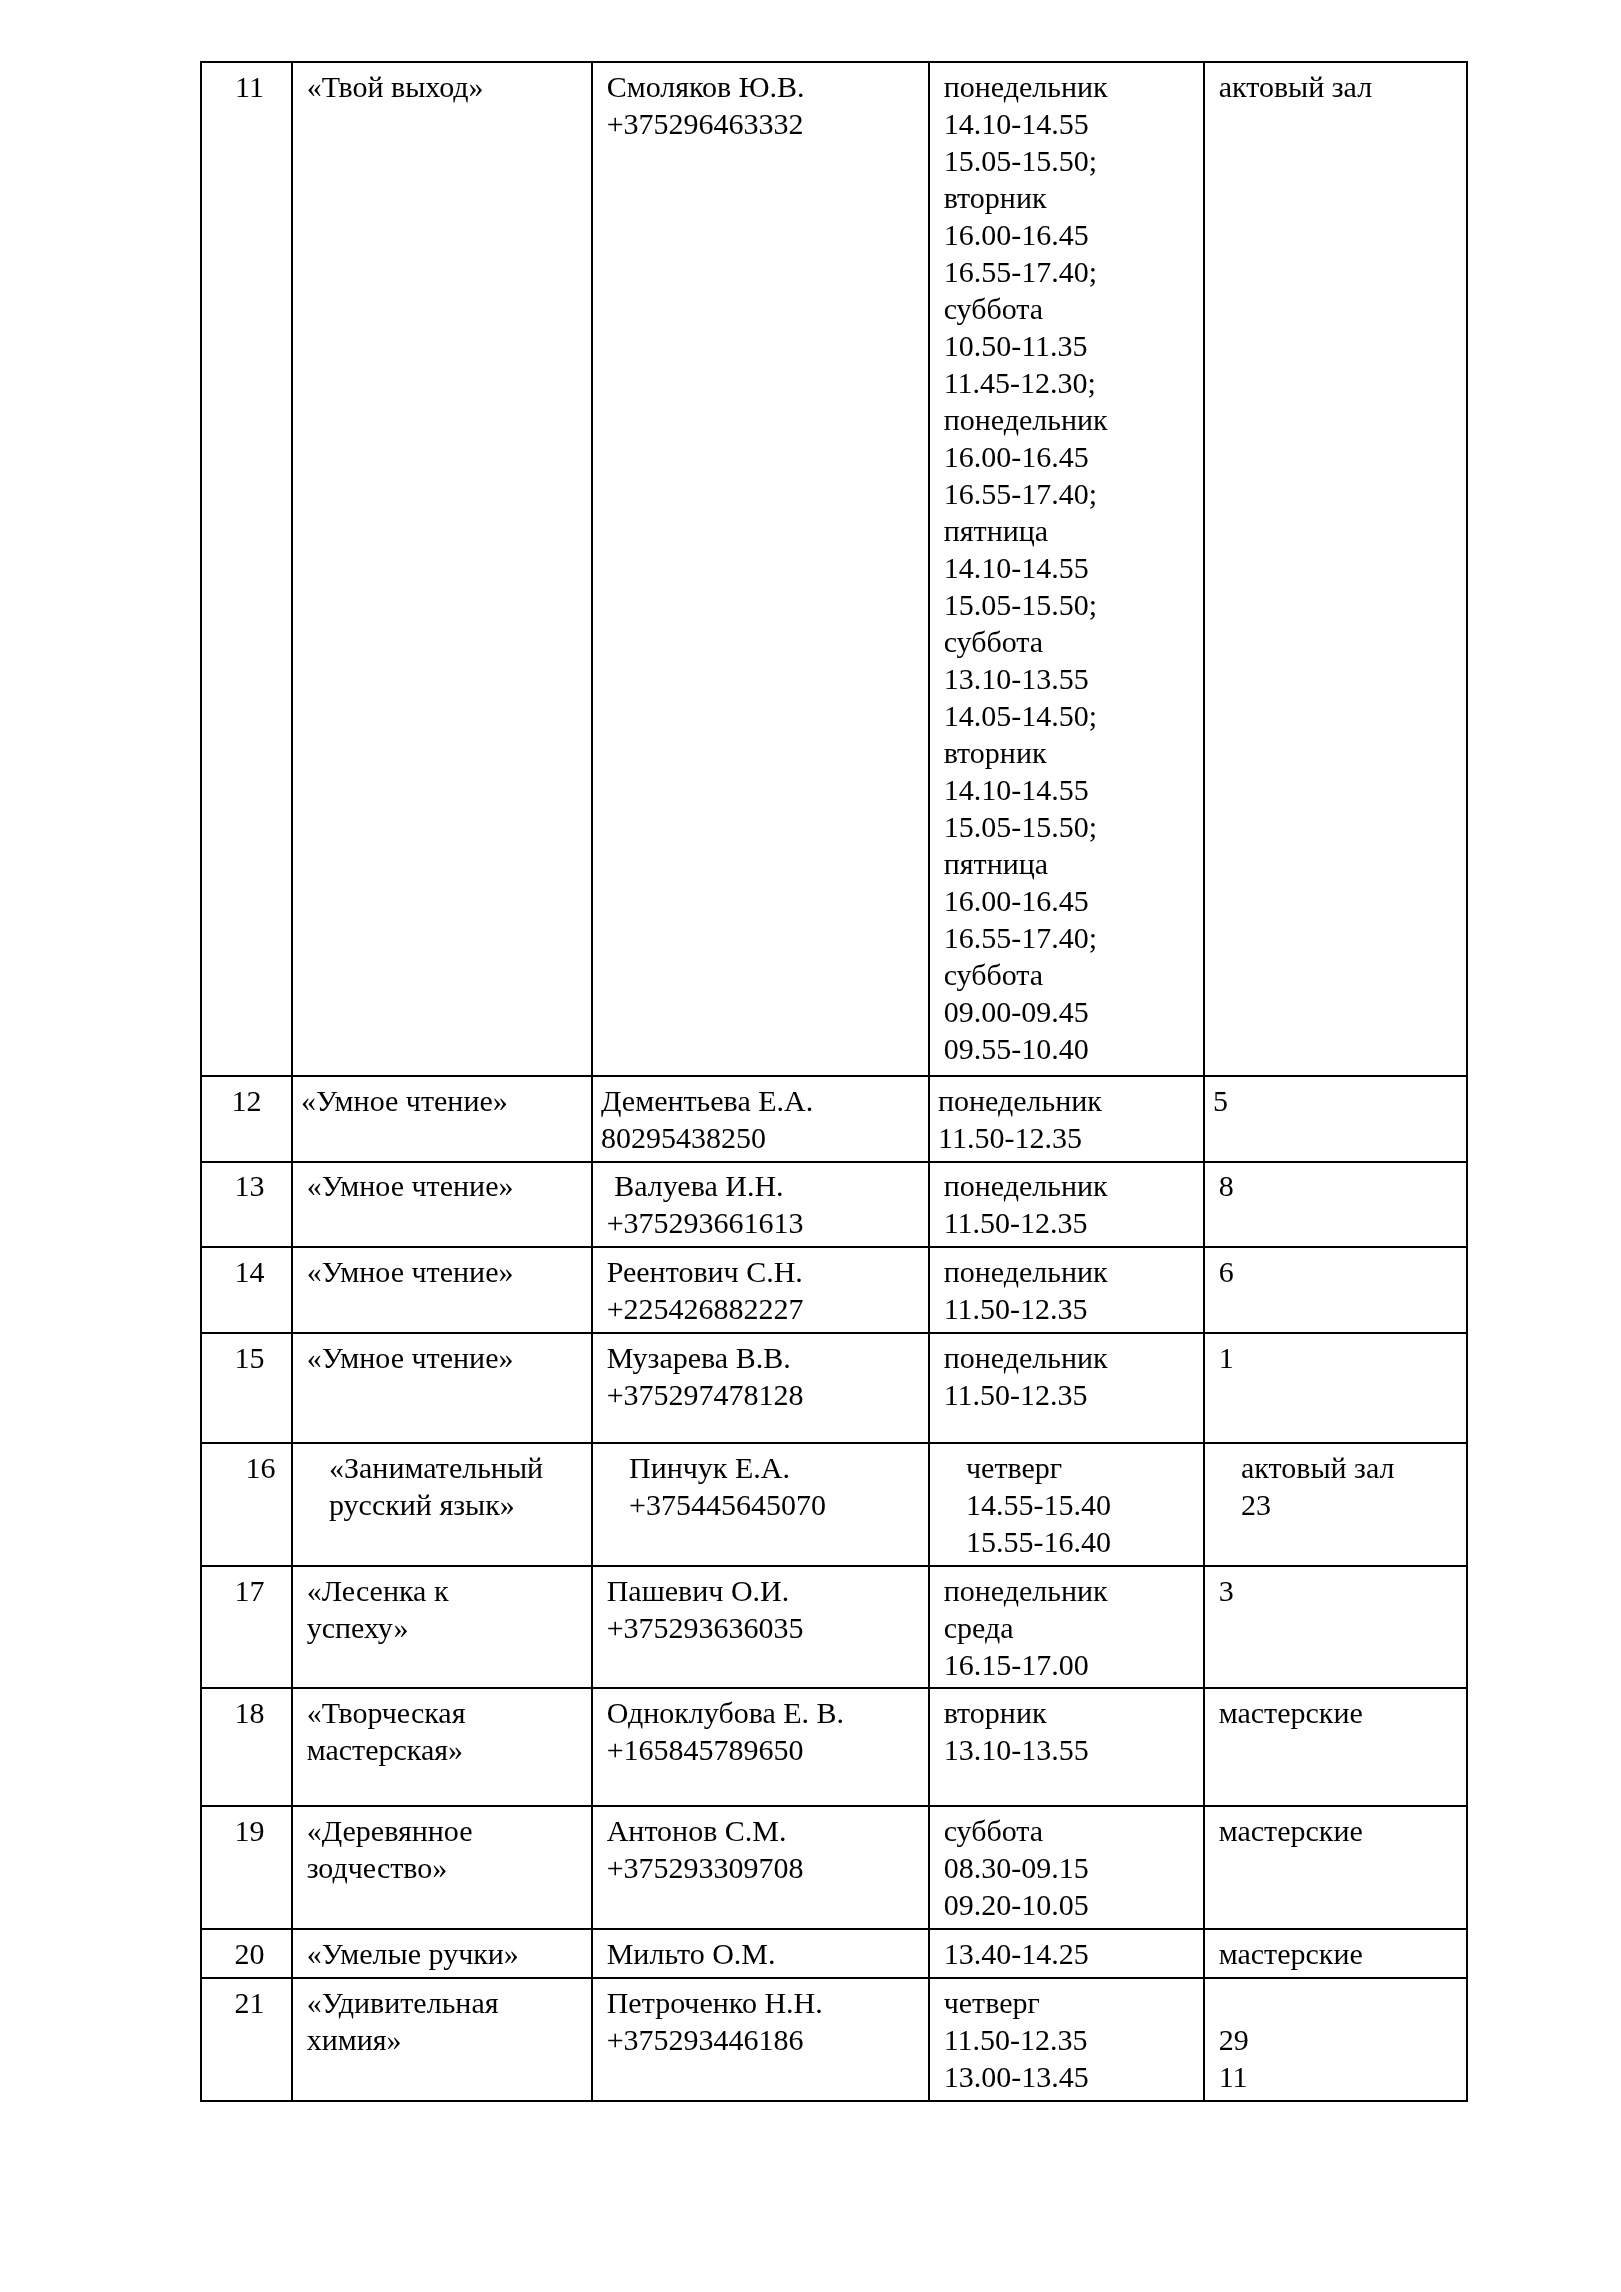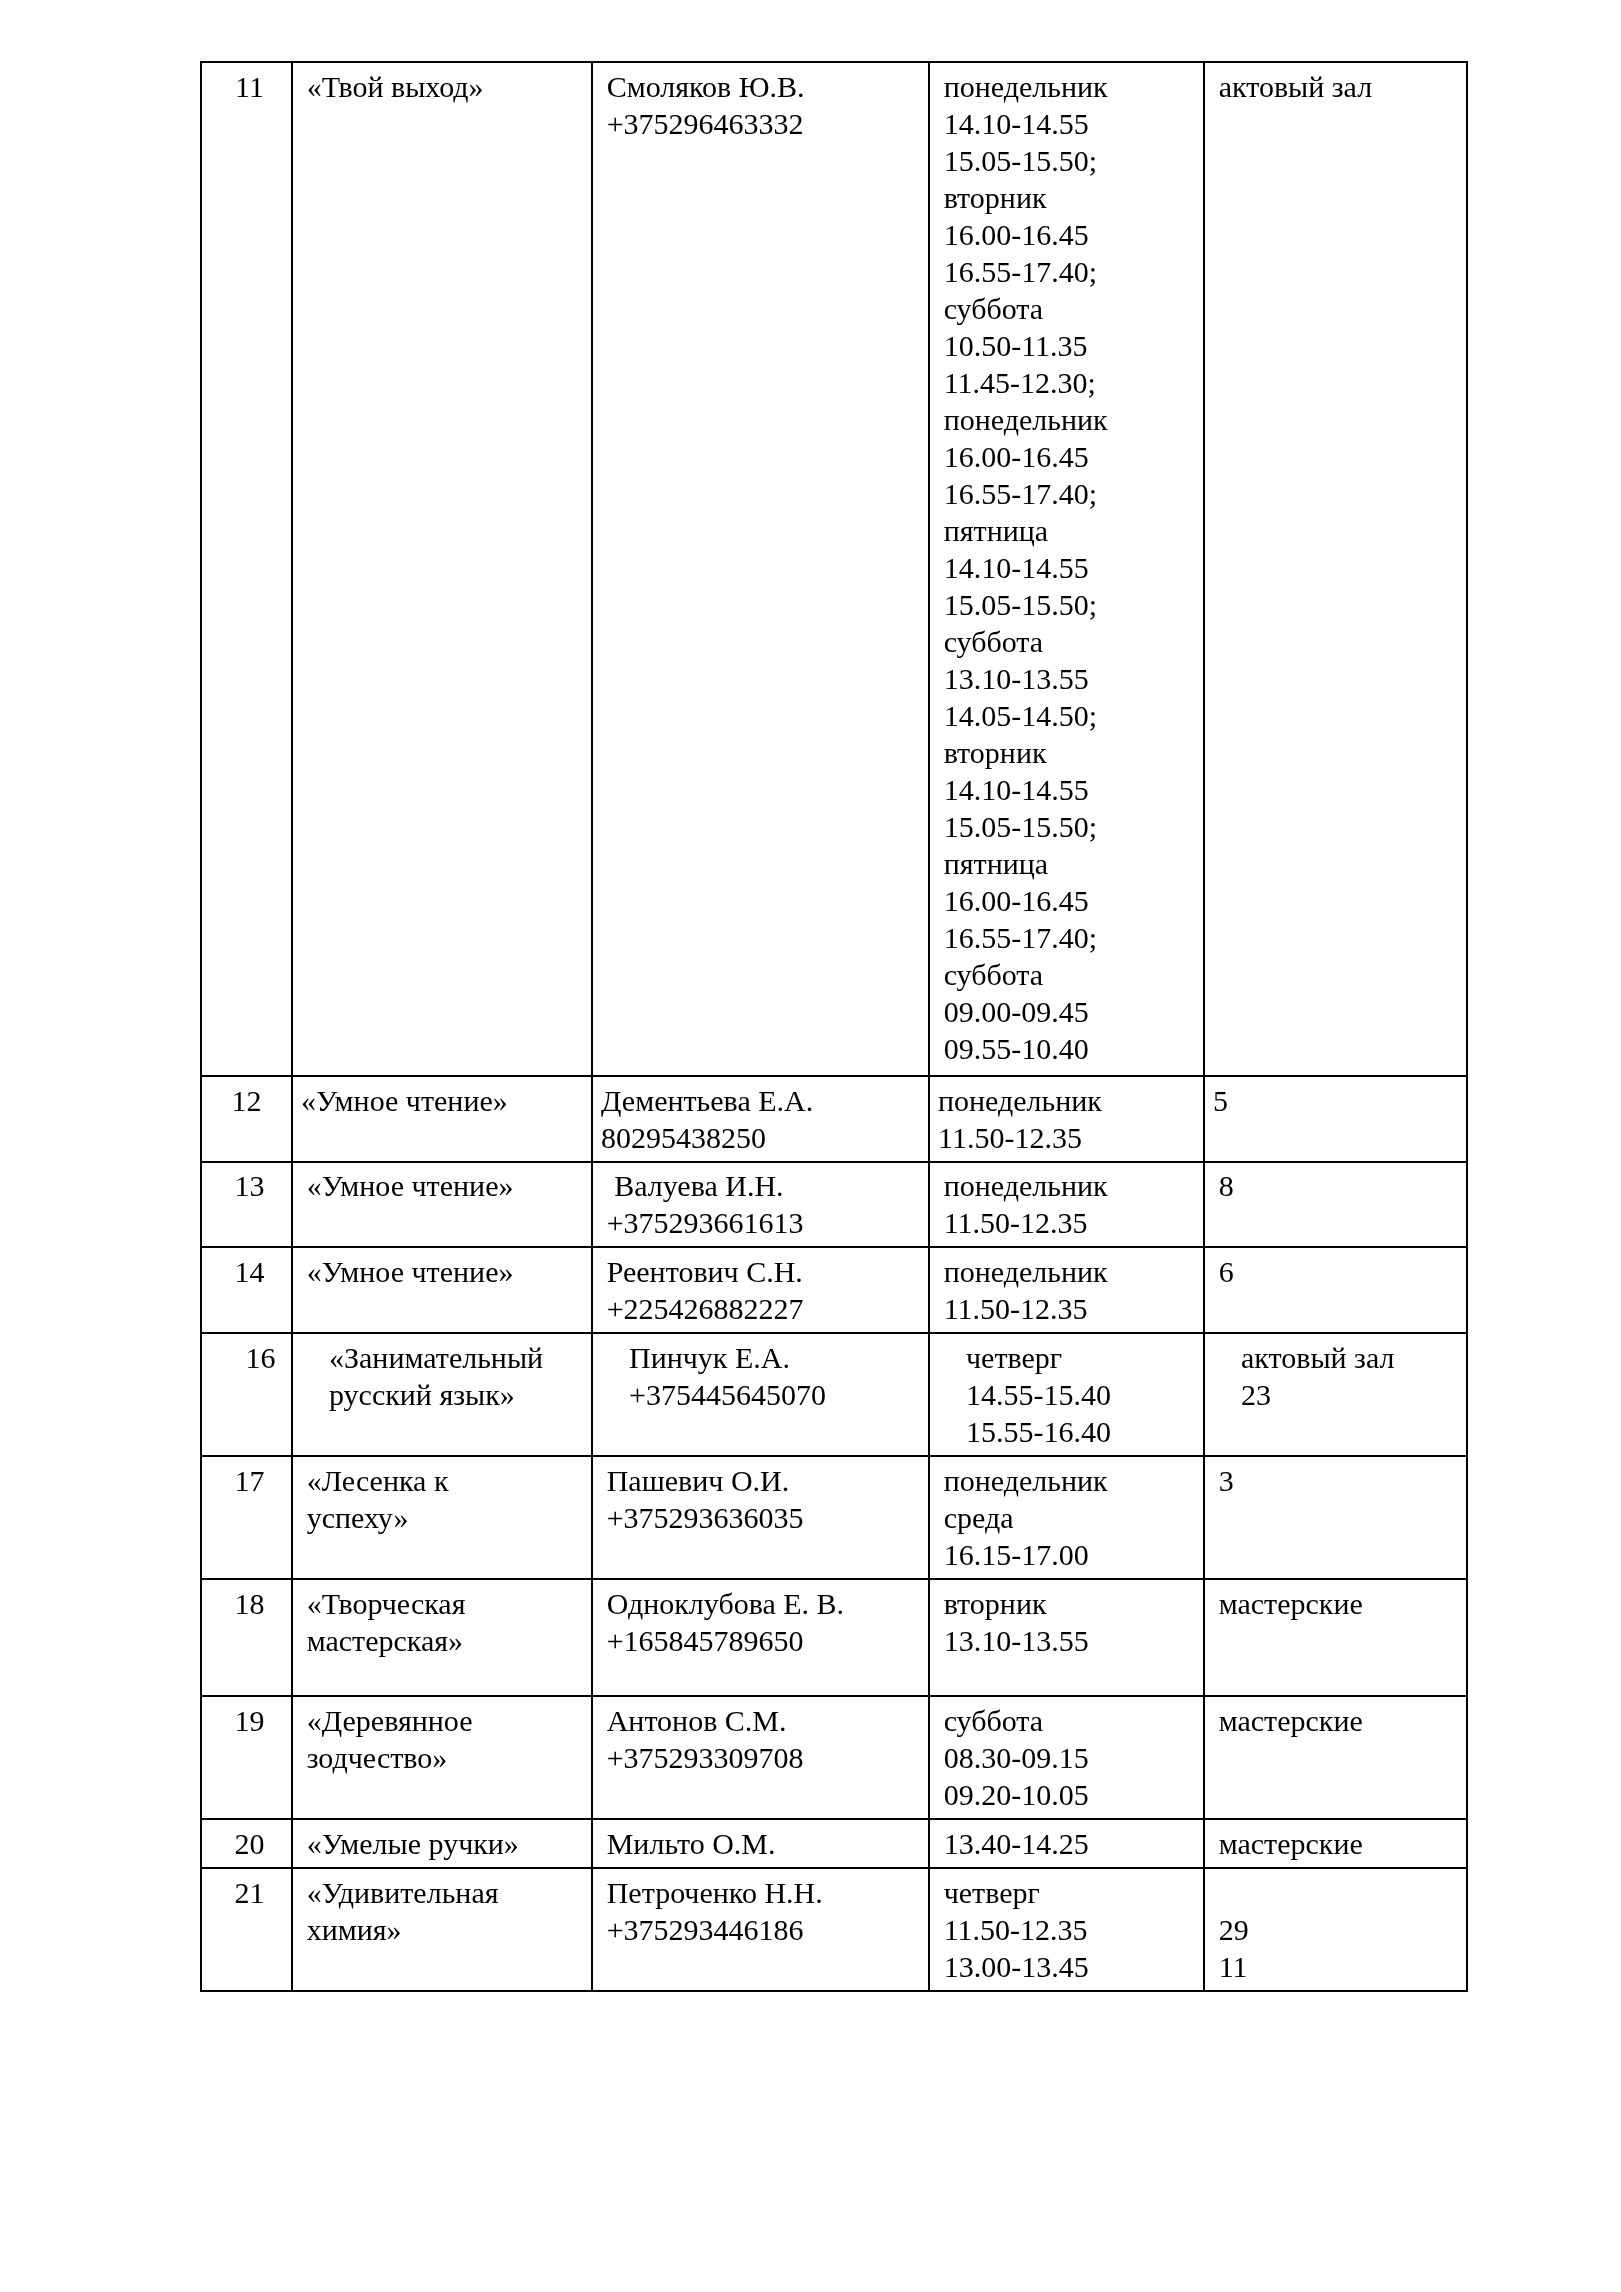--- a/index.html
+++ b/index.html
@@ -150,6 +150,23 @@
         </td>
       </tr>
 
+      <tr class="r15">
+        <td class="c-num">15</td>
+        <td class="c-name">
+          <div class="ln">«Умное чтение»</div>
+        </td>
+        <td class="c-teacher">
+          <div class="ln">Музарева В.В.</div>
+          <div class="ln">+375297478128</div>
+        </td>
+        <td class="c-sched">
+          <div class="ln">понедельник</div>
+          <div class="ln">11.50-12.35</div>
+        </td>
+        <td class="c-room">
+          <div class="ln">1</div>
+        </td>
+      </tr>
 
       <tr class="r16">
         <td class="c-num">16</td>

